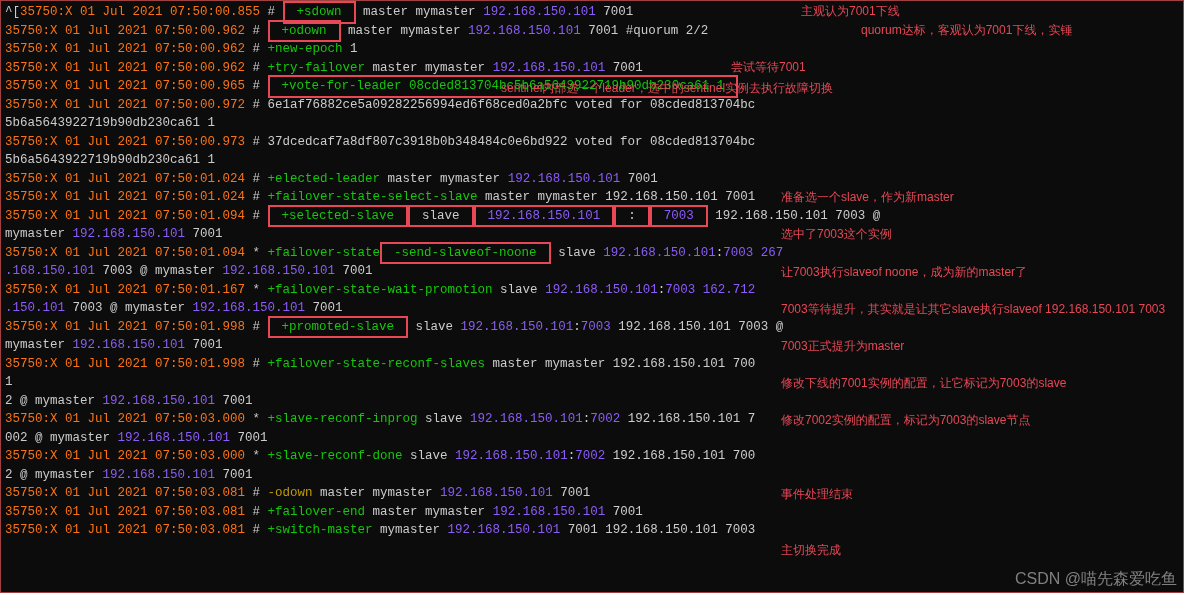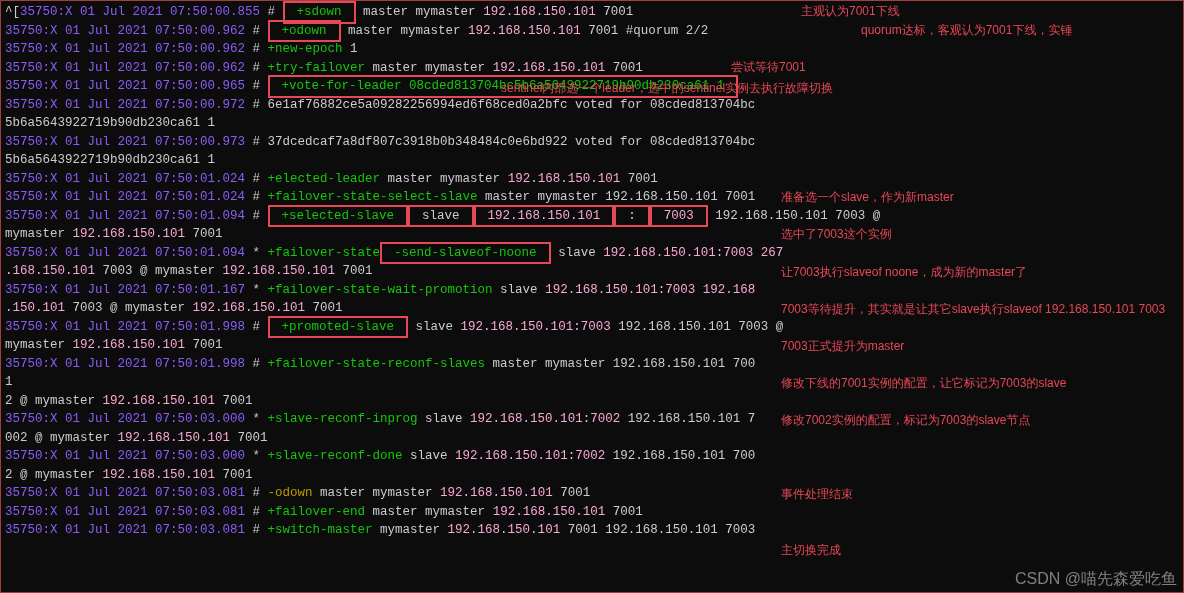--- a/index.html
+++ b/index.html
@@ -18,7 +18,7 @@
     white-space: nowrap;
   }
   .row { position: relative; }
-  .ts  { color: #8b5cf6; }
+  .ts  { color: #f97316; }
   .ip  { color: #f9a8d4; }
   .ev  { color: #16c60c; }
   .neg { color: #c19c00; }

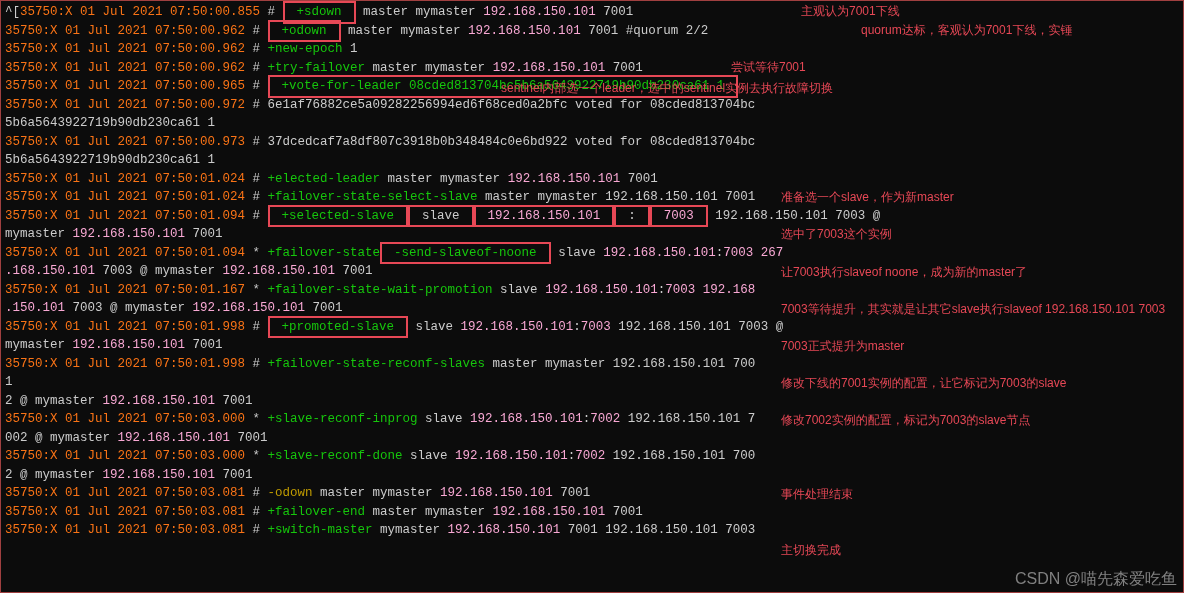--- a/index.html
+++ b/index.html
@@ -19,7 +19,7 @@
   }
   .row { position: relative; }
   .ts  { color: #f97316; }
-  .ip  { color: #f9a8d4; }
+  .ip  { color: #8b5cf6; }
   .ev  { color: #16c60c; }
   .neg { color: #c19c00; }
   .box {

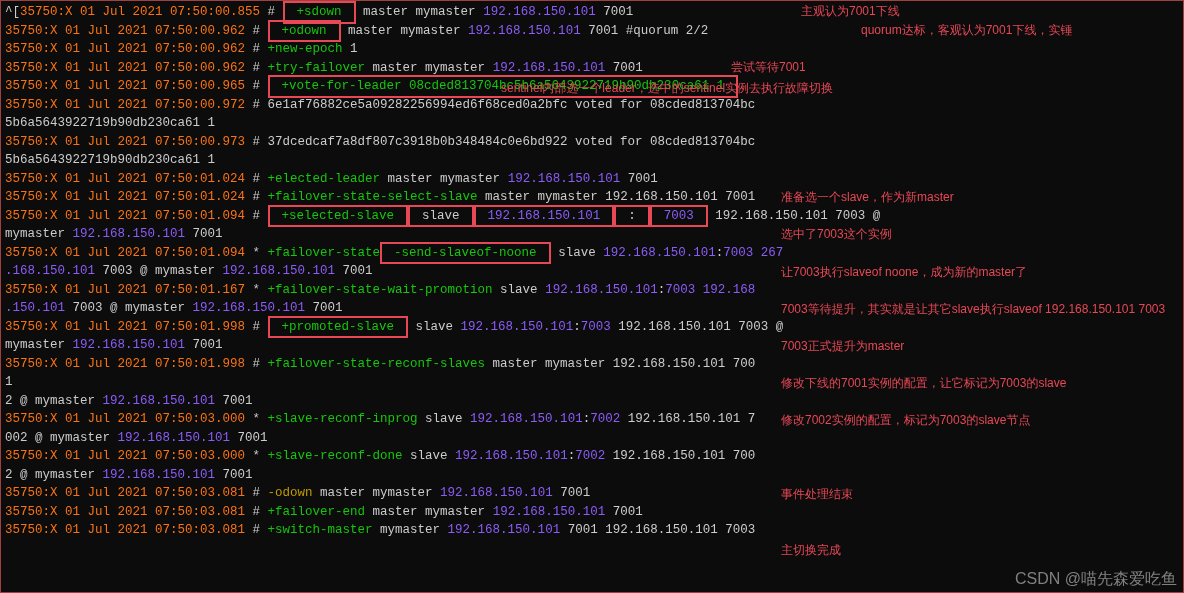--- a/index.html
+++ b/index.html
@@ -63,7 +63,7 @@
     <div class="row"><span> mymaster </span><span class="ip">192.168.150.101</span><span> 7001</span></div>
     <div class="row"><span class="ts">35750:X 01 Jul 2021 07:50:01.094</span><span> * </span><span class="ev">+failover-state</span><span class="box"><span class="ev">-send-slaveof-noone</span></span><span> slave </span><span class="ip">192.168.150.101</span><span>:</span><span class="ip">7003</span><span> </span><span class="ip">267</span></div>
     <div class="row"><span class="ip">.168.150.101</span><span> 7003 @ mymaster </span><span class="ip">192.168.150.101</span><span> 7001</span></div>
-    <div class="row"><span class="ts">35750:X 01 Jul 2021 07:50:01.167</span><span> * </span><span class="ev">+failover-state-wait-promotion</span><span> slave </span><span class="ip">192.168.150.101</span><span>:</span><span class="ip">7003</span><span> </span><span class="ip">192.168</span></div>
+    <div class="row"><span class="ts">35750:X 01 Jul 2021 07:50:01.167</span><span> * </span><span class="ev">+failover-state-wait-promotion</span><span> slave </span><span class="ip">192.168.150.101</span><span>:</span><span class="ip">7003</span><span> </span><span class="ip">162.712</span></div>
     <div class="row"><span class="ip">.150.101</span><span> 7003 @ mymaster </span><span class="ip">192.168.150.101</span><span> 7001</span></div>
     <div class="row"><span class="ts">35750:X 01 Jul 2021 07:50:01.998</span><span> # </span><span class="box"><span class="ev">+promoted-slave</span></span><span> slave </span><span class="ip">192.168.150.101</span><span>:</span><span class="ip">7003</span><span> 192.168.150.101 7003 @</span></div>
     <div class="row"><span> mymaster </span><span class="ip">192.168.150.101</span><span> 7001</span></div>

